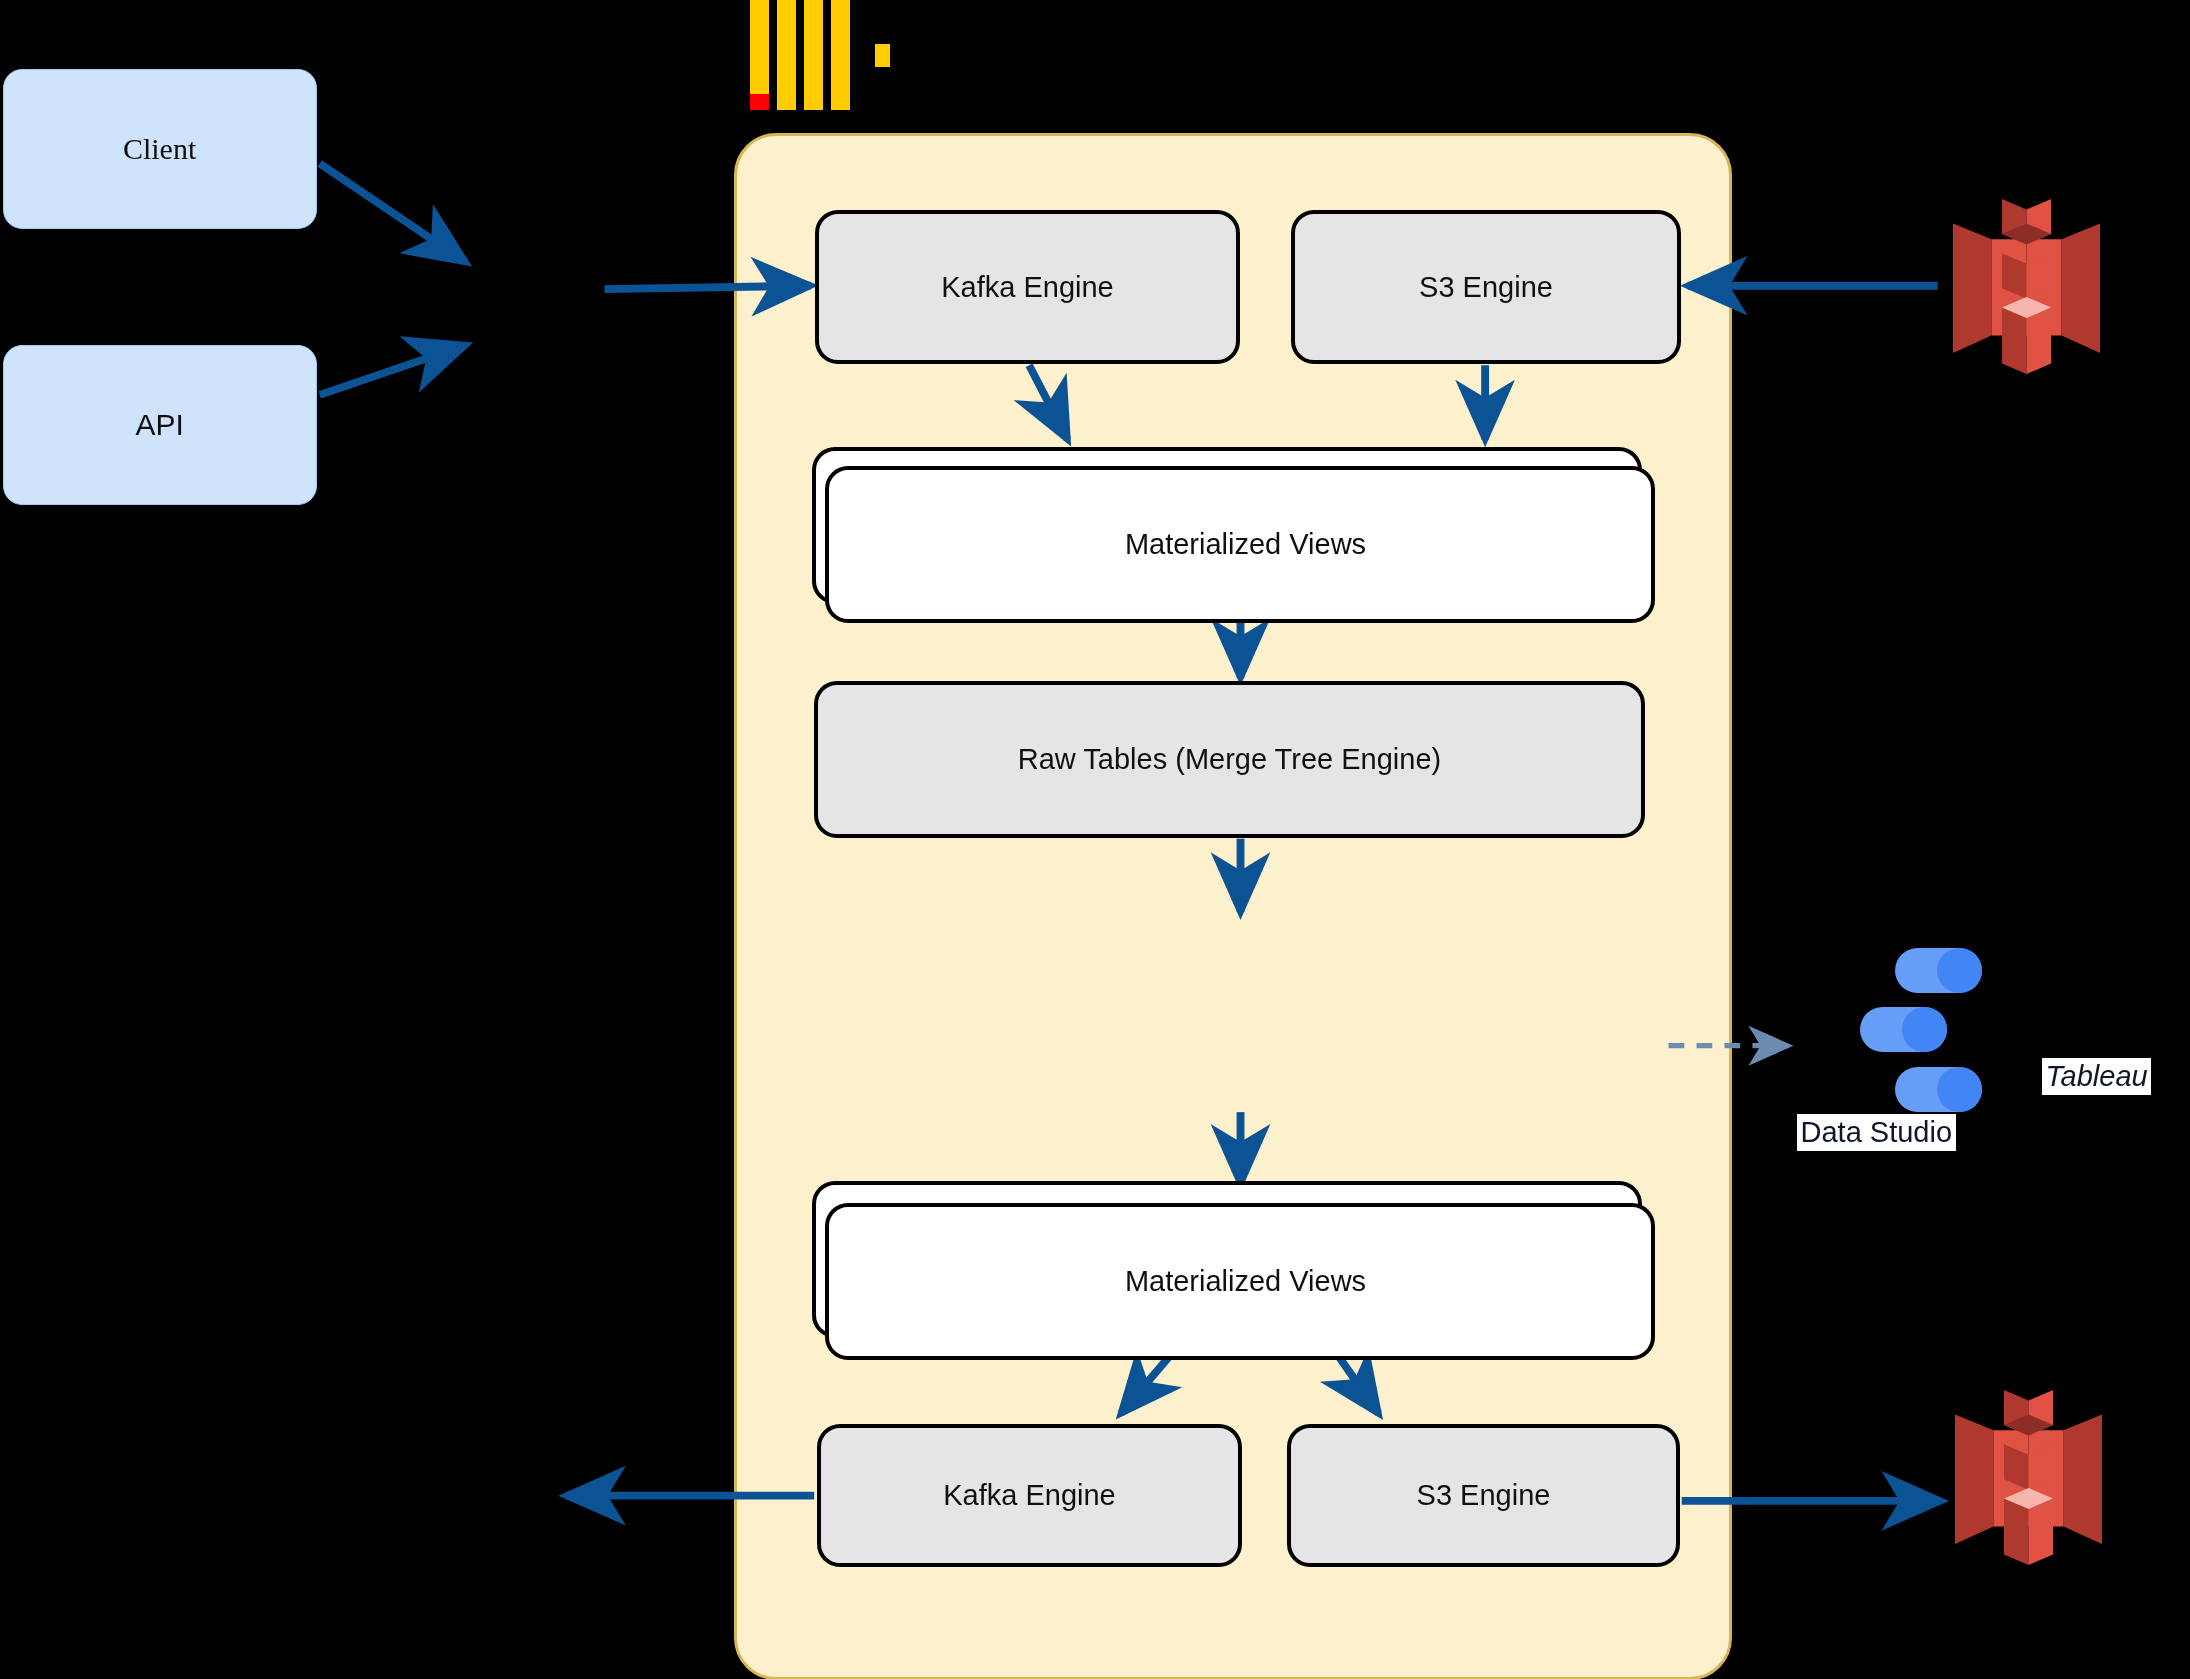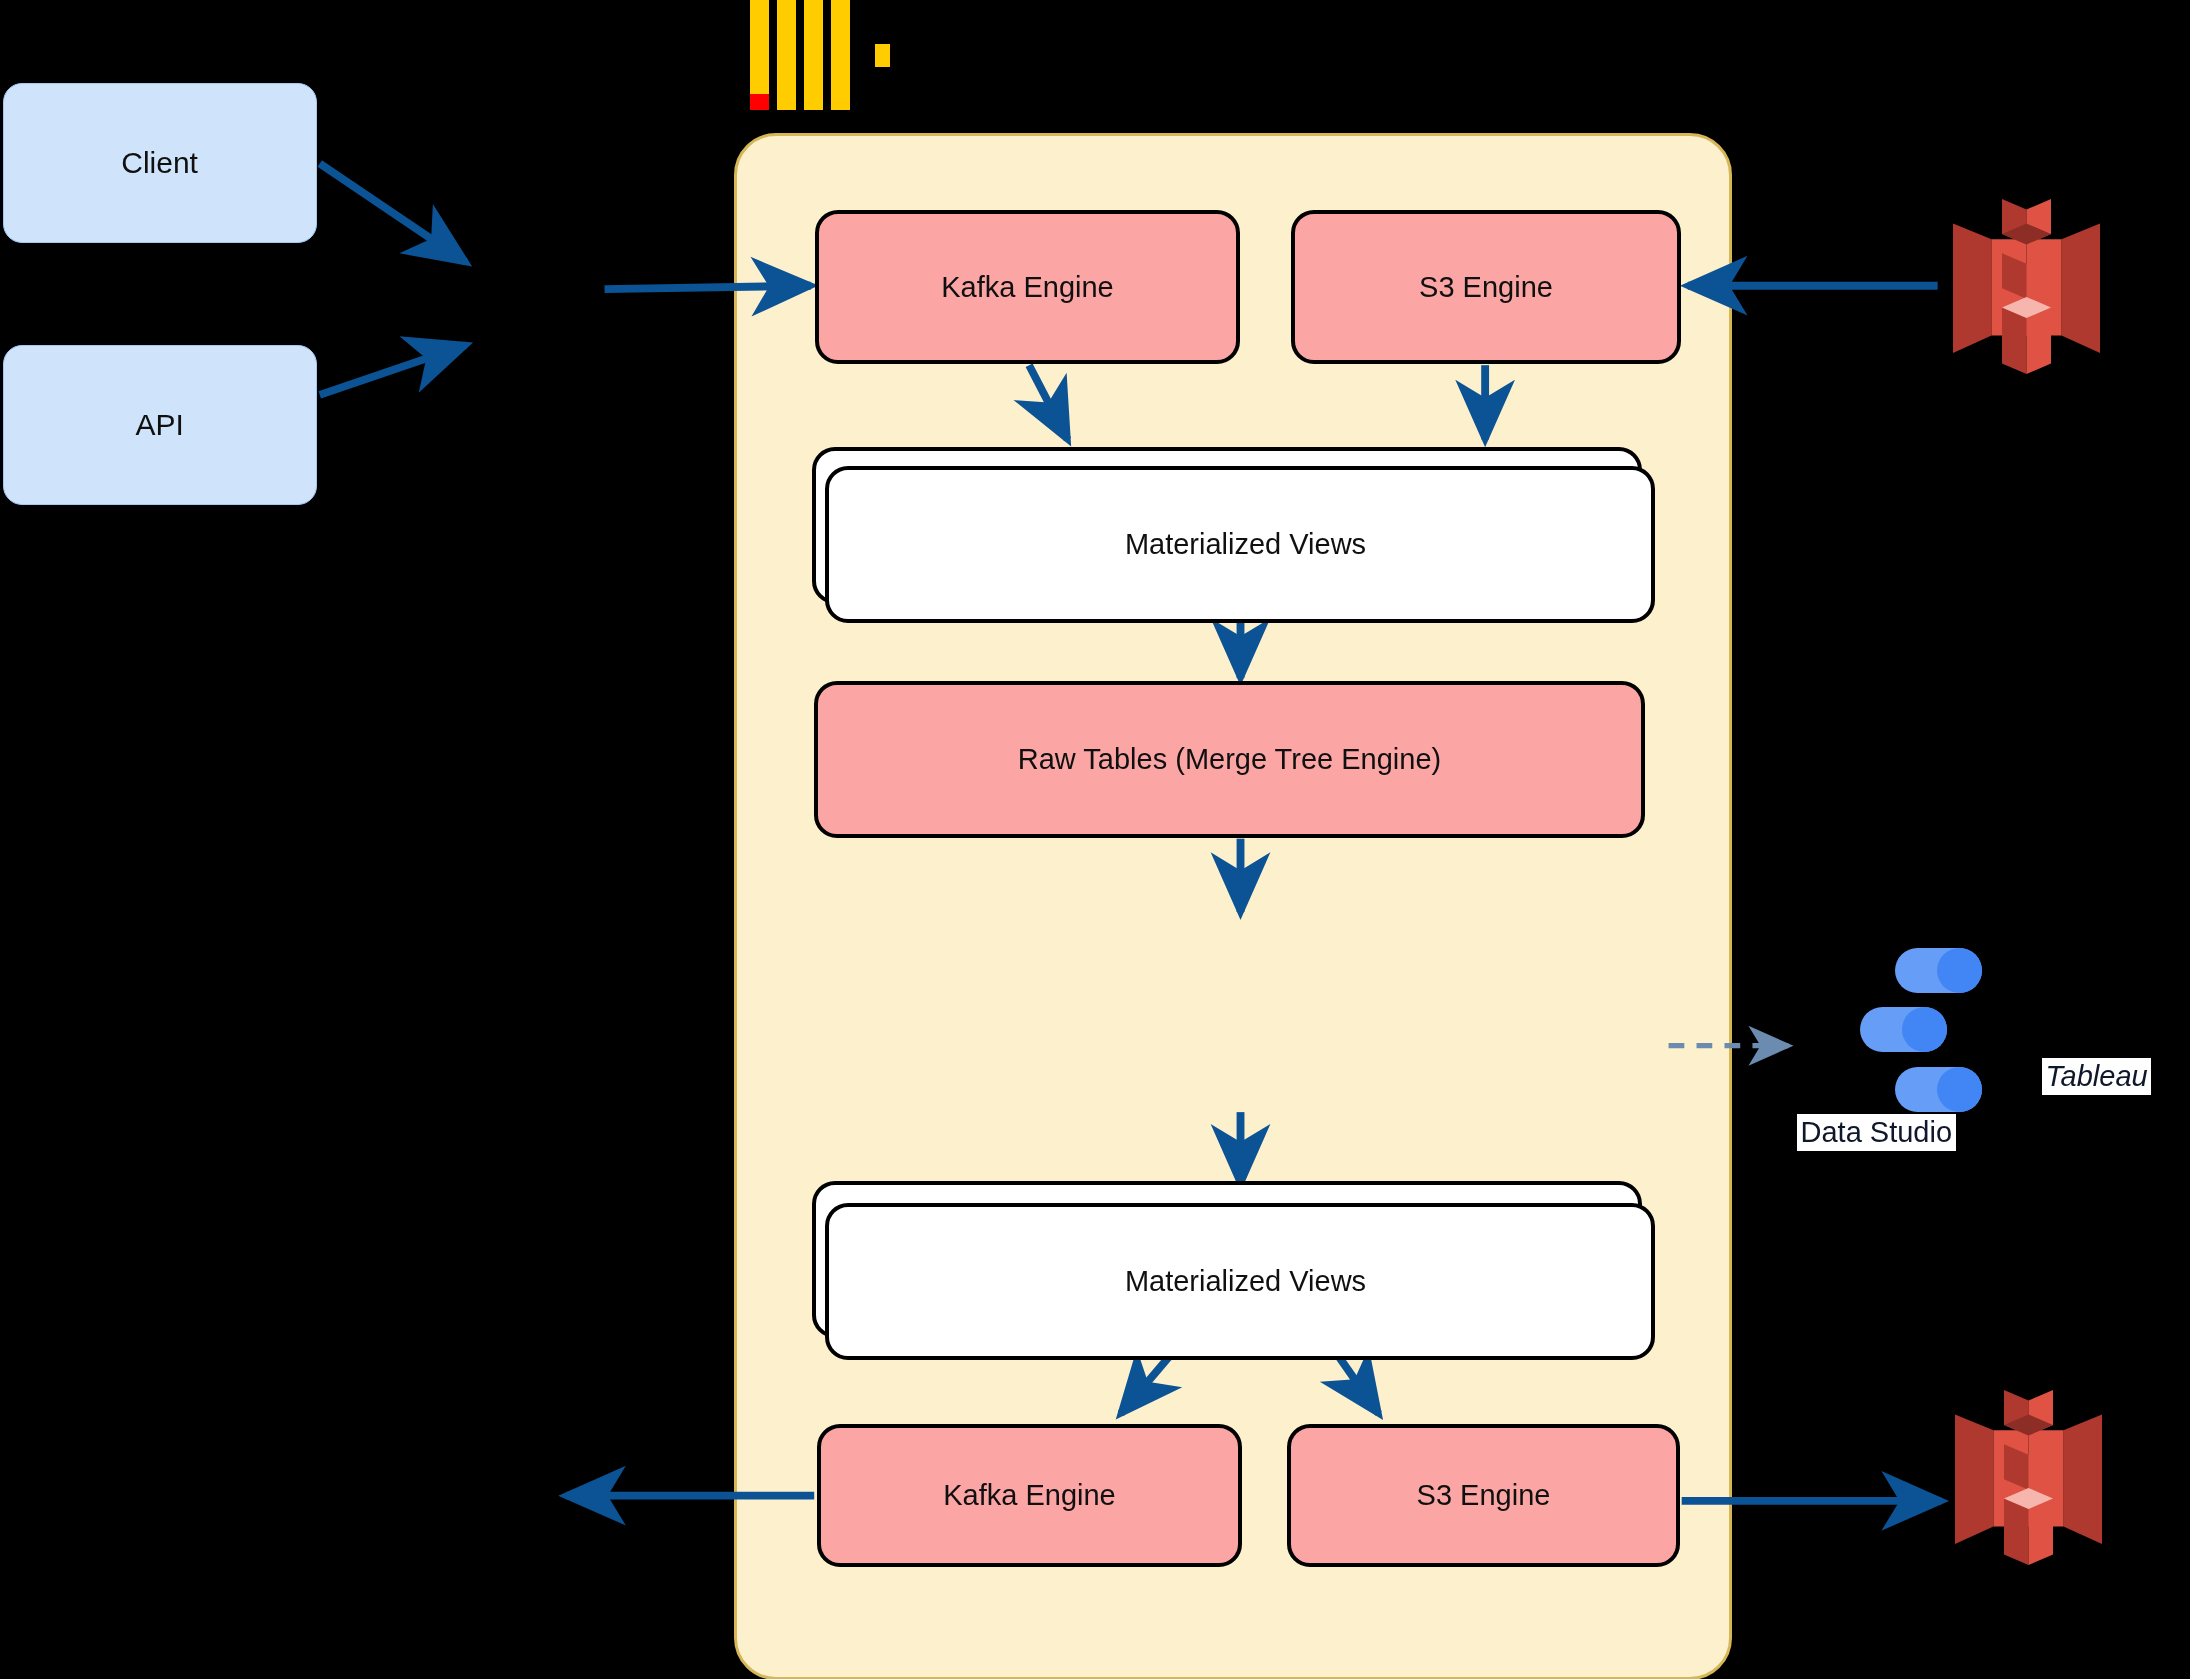--- a/index.html
+++ b/index.html
@@ -215,7 +215,7 @@
     <line x1="1925" y1="1718" x2="2222" y2="1718" stroke="#0b5394" stroke-width="9" marker-end="url(#arrowSolid)"></line>
   </svg>
 
-  <div class="node src-box" style="left:2.6px; top:83px; width:314px; height:160px;">
+  <div class="node src-box" style="left:2.6px; top:69px; width:314px; height:160px;font-family:Liberation Serif, serif;">
     <span>Client</span>
   </div>
 

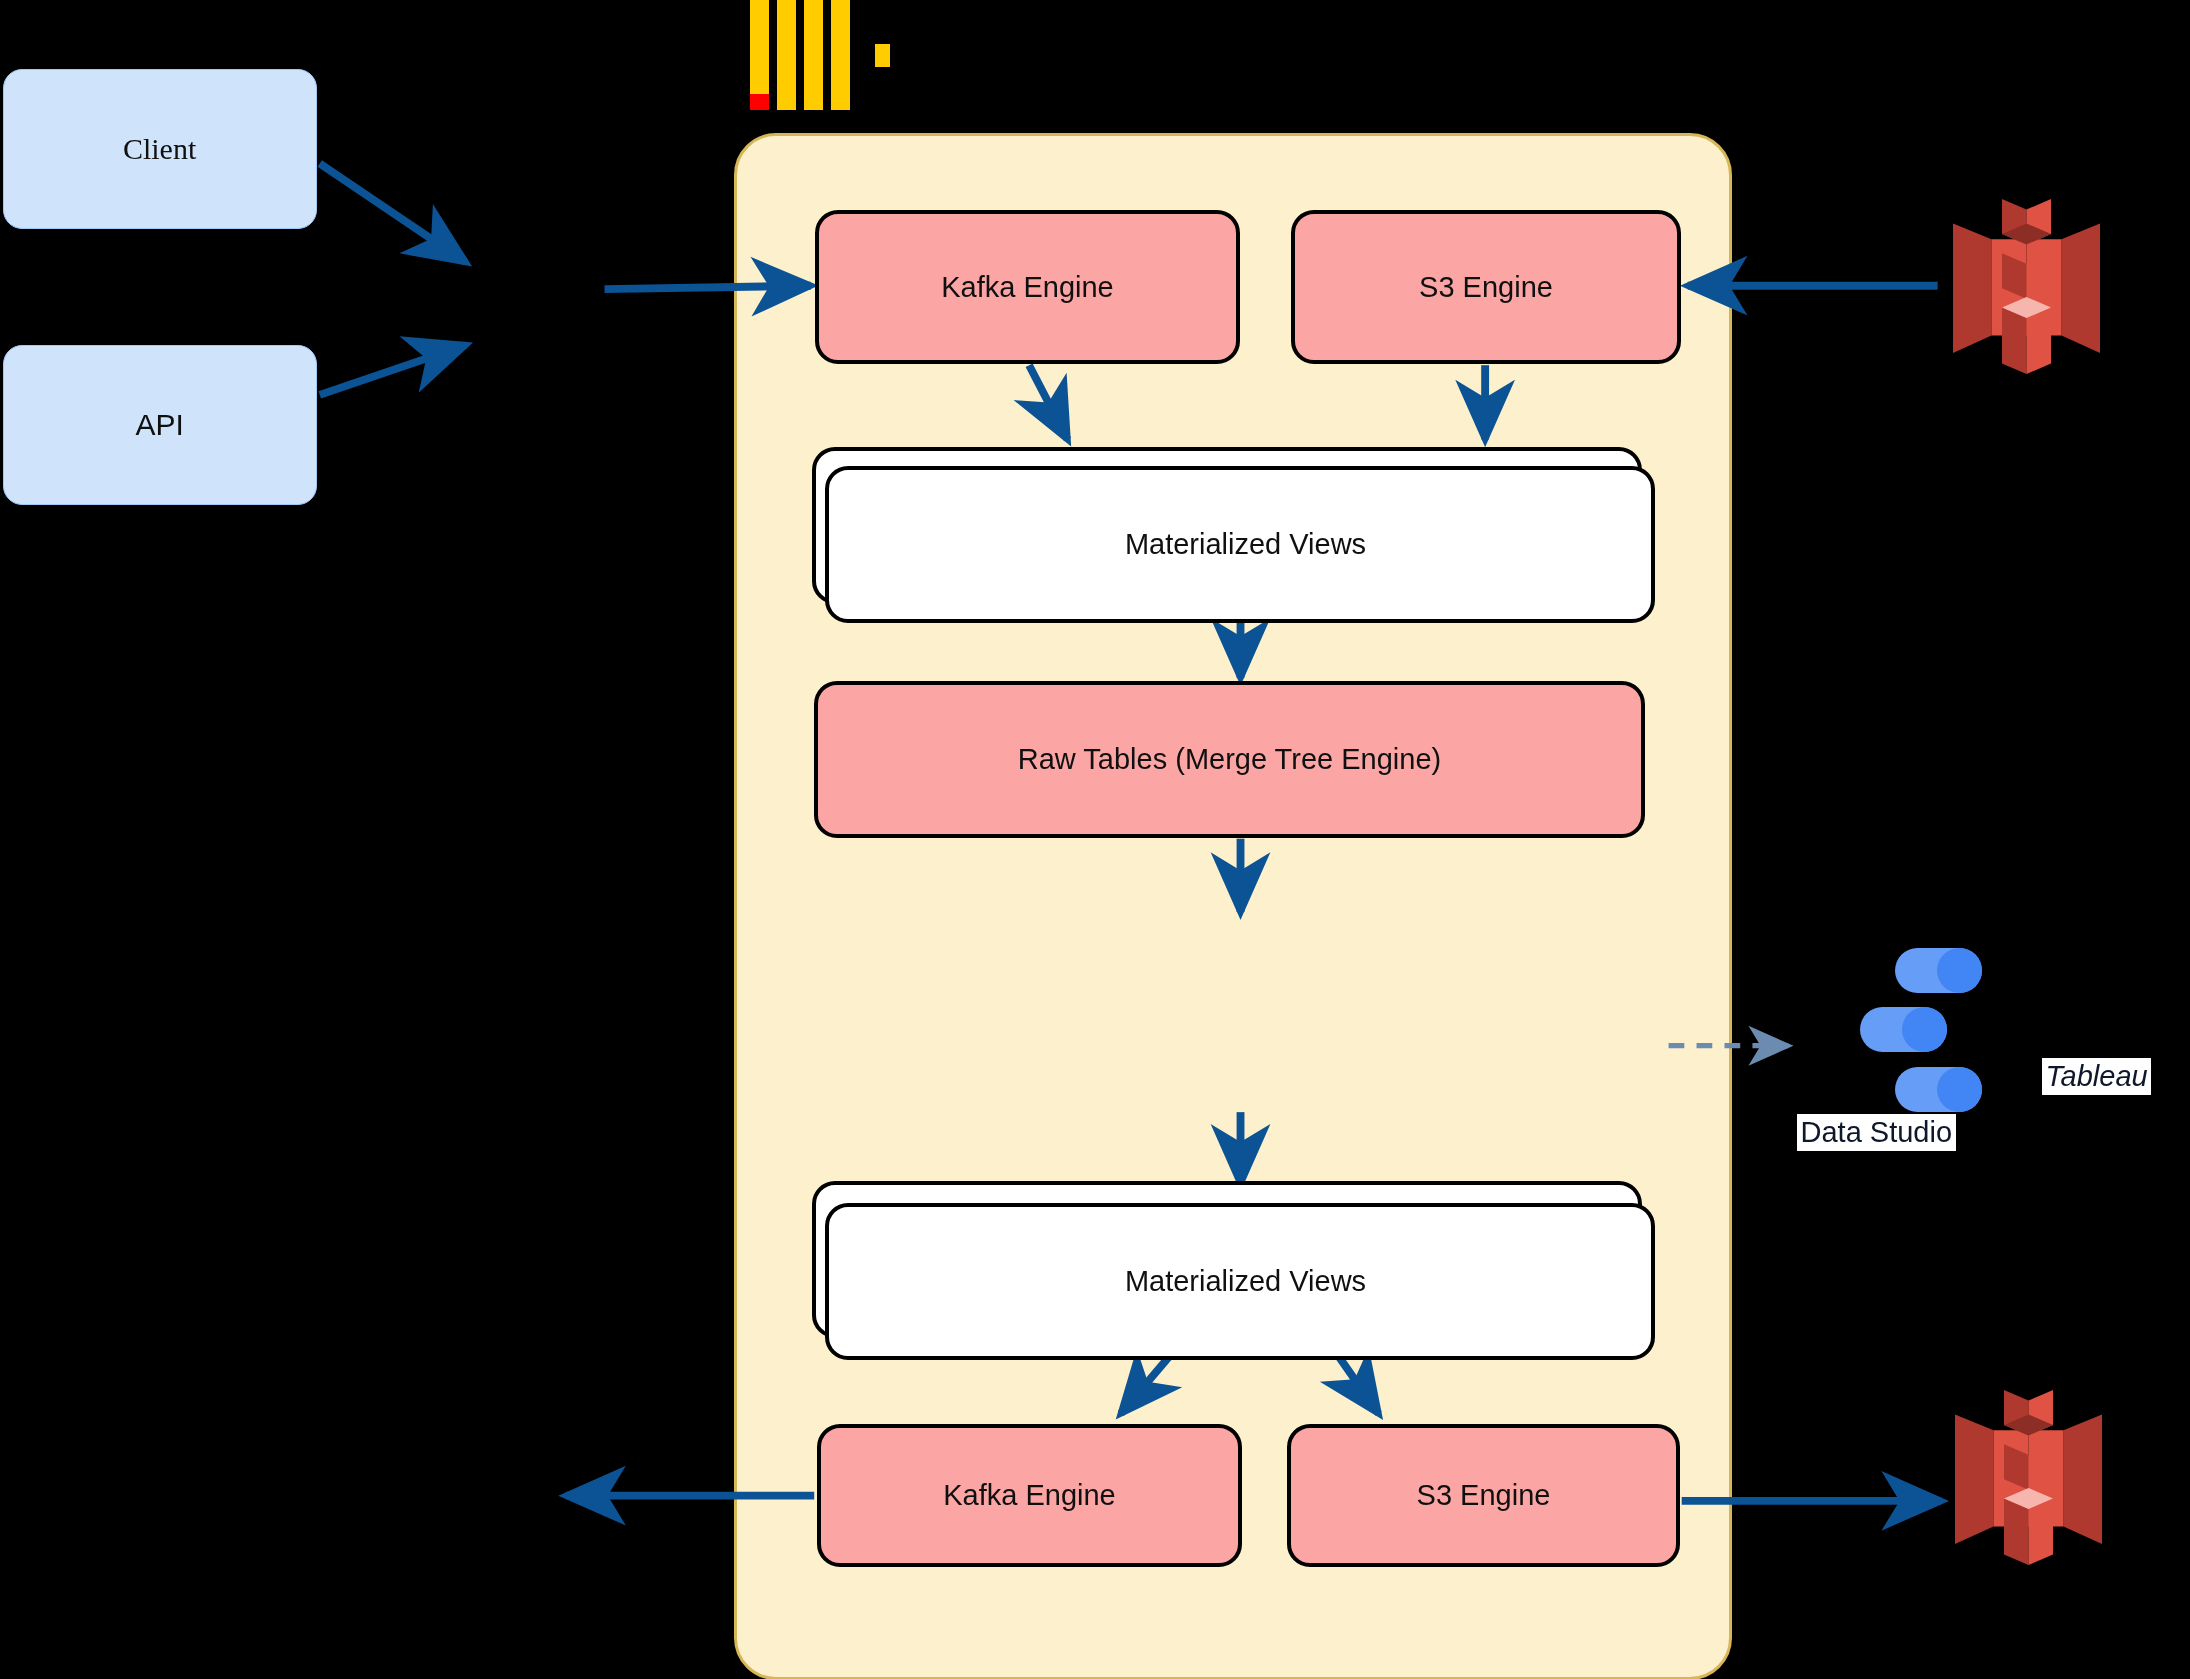--- a/index.html
+++ b/index.html
@@ -42,7 +42,7 @@
     z-index: 10;
   }
   .engine-box {
-    background: #fca5a5;
+    background: #e5e5e5;
     border: 4.4px solid #000000;
     border-radius: 23px;
     color: #101010;

